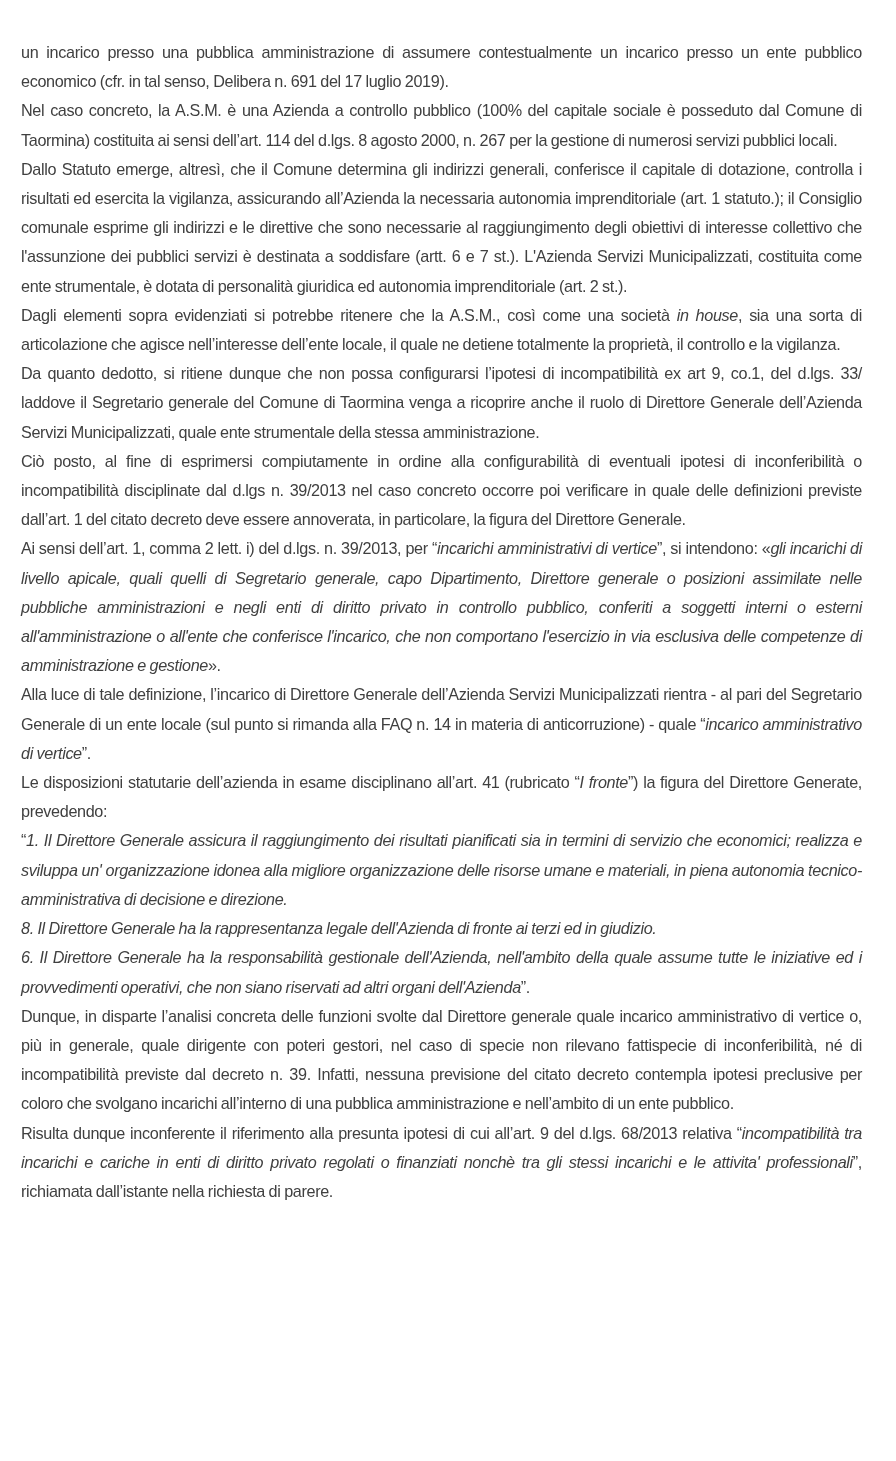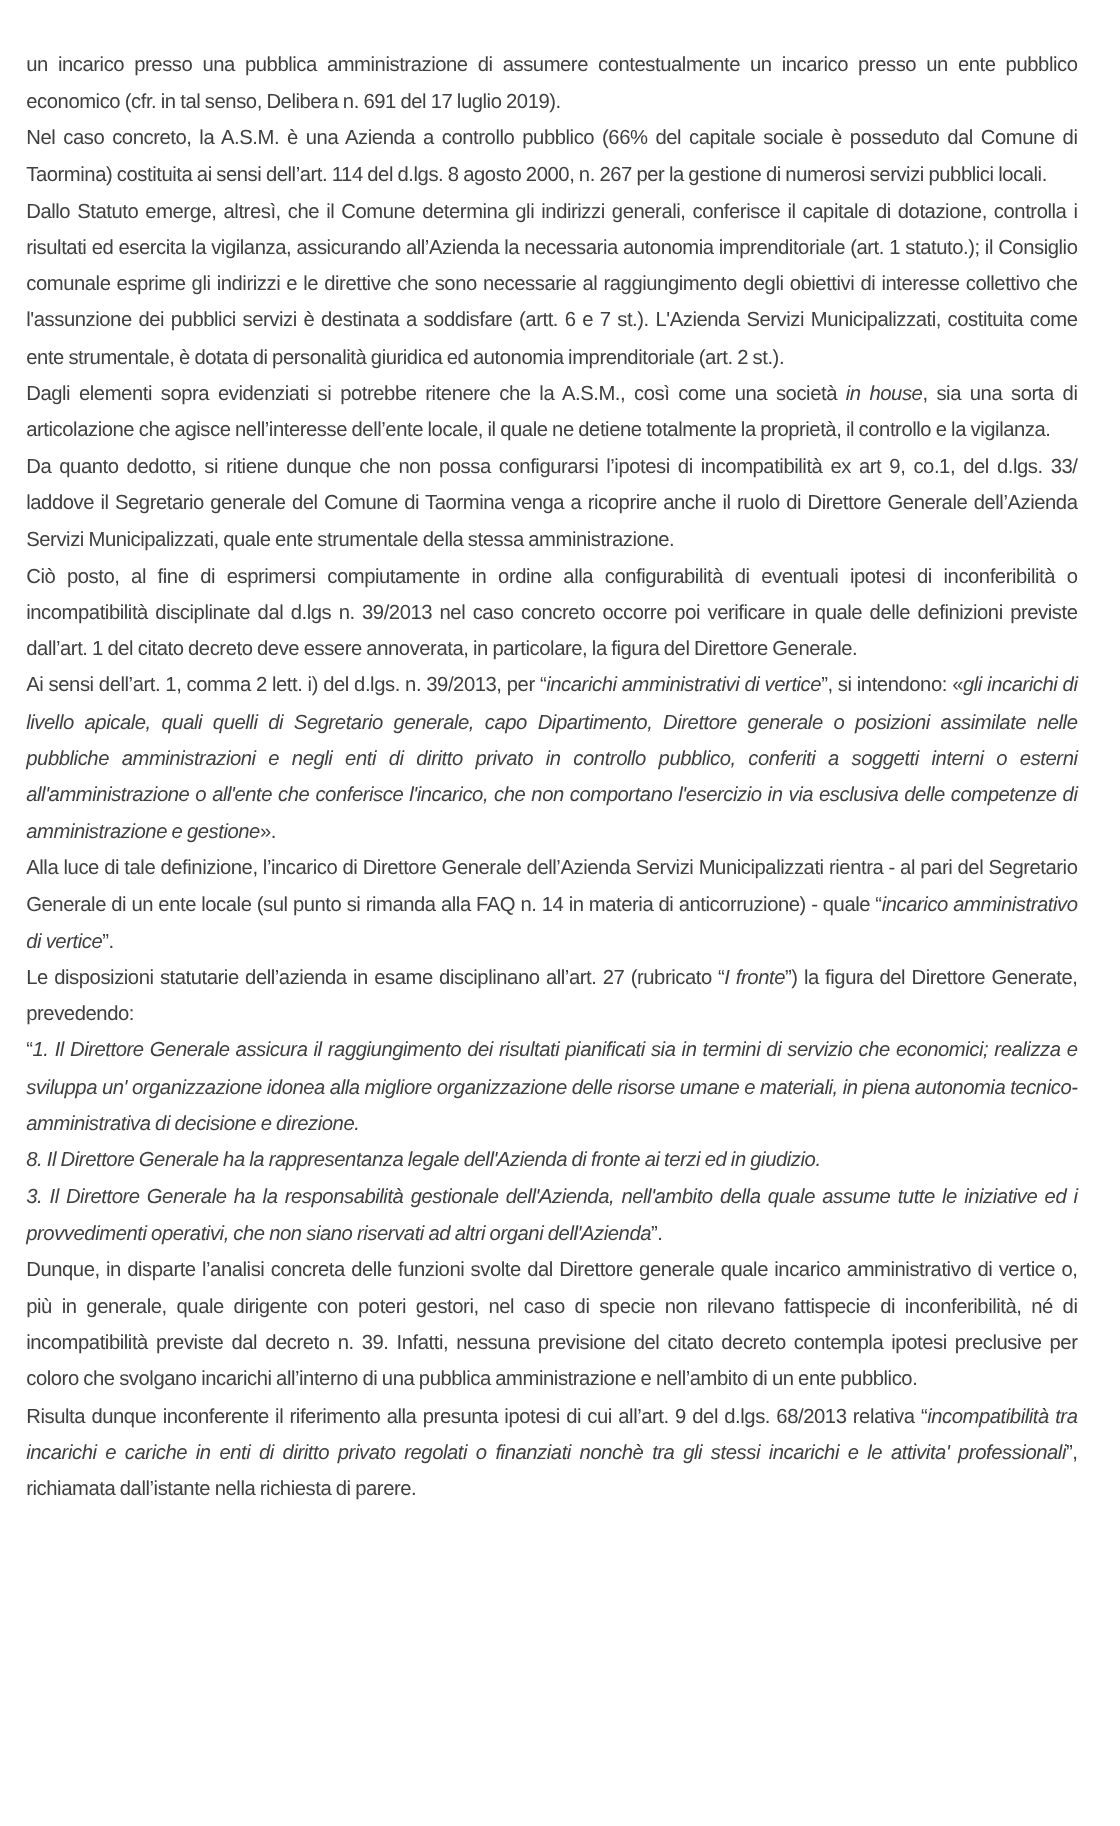--- a/index.html
+++ b/index.html
@@ -42,7 +42,7 @@
     <span>un incarico presso una pubblica amministrazione di assumere contestualmente un incarico presso un ente pubblico economico (cfr. in tal senso, Delibera n. 691 del 17 luglio 2019).</span>
   </p>
   <p>
-    <span>Nel caso concreto, la A.S.M. è una Azienda a controllo pubblico (66% del capitale sociale è posseduto dal Comune di Taormina) costituita ai sensi dell’art. 114 del d.lgs. 8 agosto 2000, n. 267 per la gestione di numerosi servizi pubblici locali.</span>
+    <span>Nel caso concreto, la A.S.M. è una Azienda a controllo pubblico (100% del capitale sociale è posseduto dal Comune di Taormina) costituita ai sensi dell’art. 114 del d.lgs. 8 agosto 2000, n. 267 per la gestione di numerosi servizi pubblici locali.</span>
   </p>
   <p>
     <span>Dallo Statuto emerge, altresì, che il Comune determina gli indirizzi generali, conferisce il capitale di dotazione, controlla i risultati ed esercita la vigilanza, assicurando all’Azienda la necessaria autonomia imprenditoriale (art. 1 statuto.); il Consiglio comunale esprime gli indirizzi e le direttive che sono necessarie al raggiungimento degli obiettivi di interesse collettivo che l'assunzione dei pubblici servizi è destinata a soddisfare (artt. 6 e 7 st.). L'Azienda Servizi Municipalizzati, costituita come ente strumentale, è dotata di personalità giuridica ed autonomia imprenditoriale (art. 2  st.).</span>

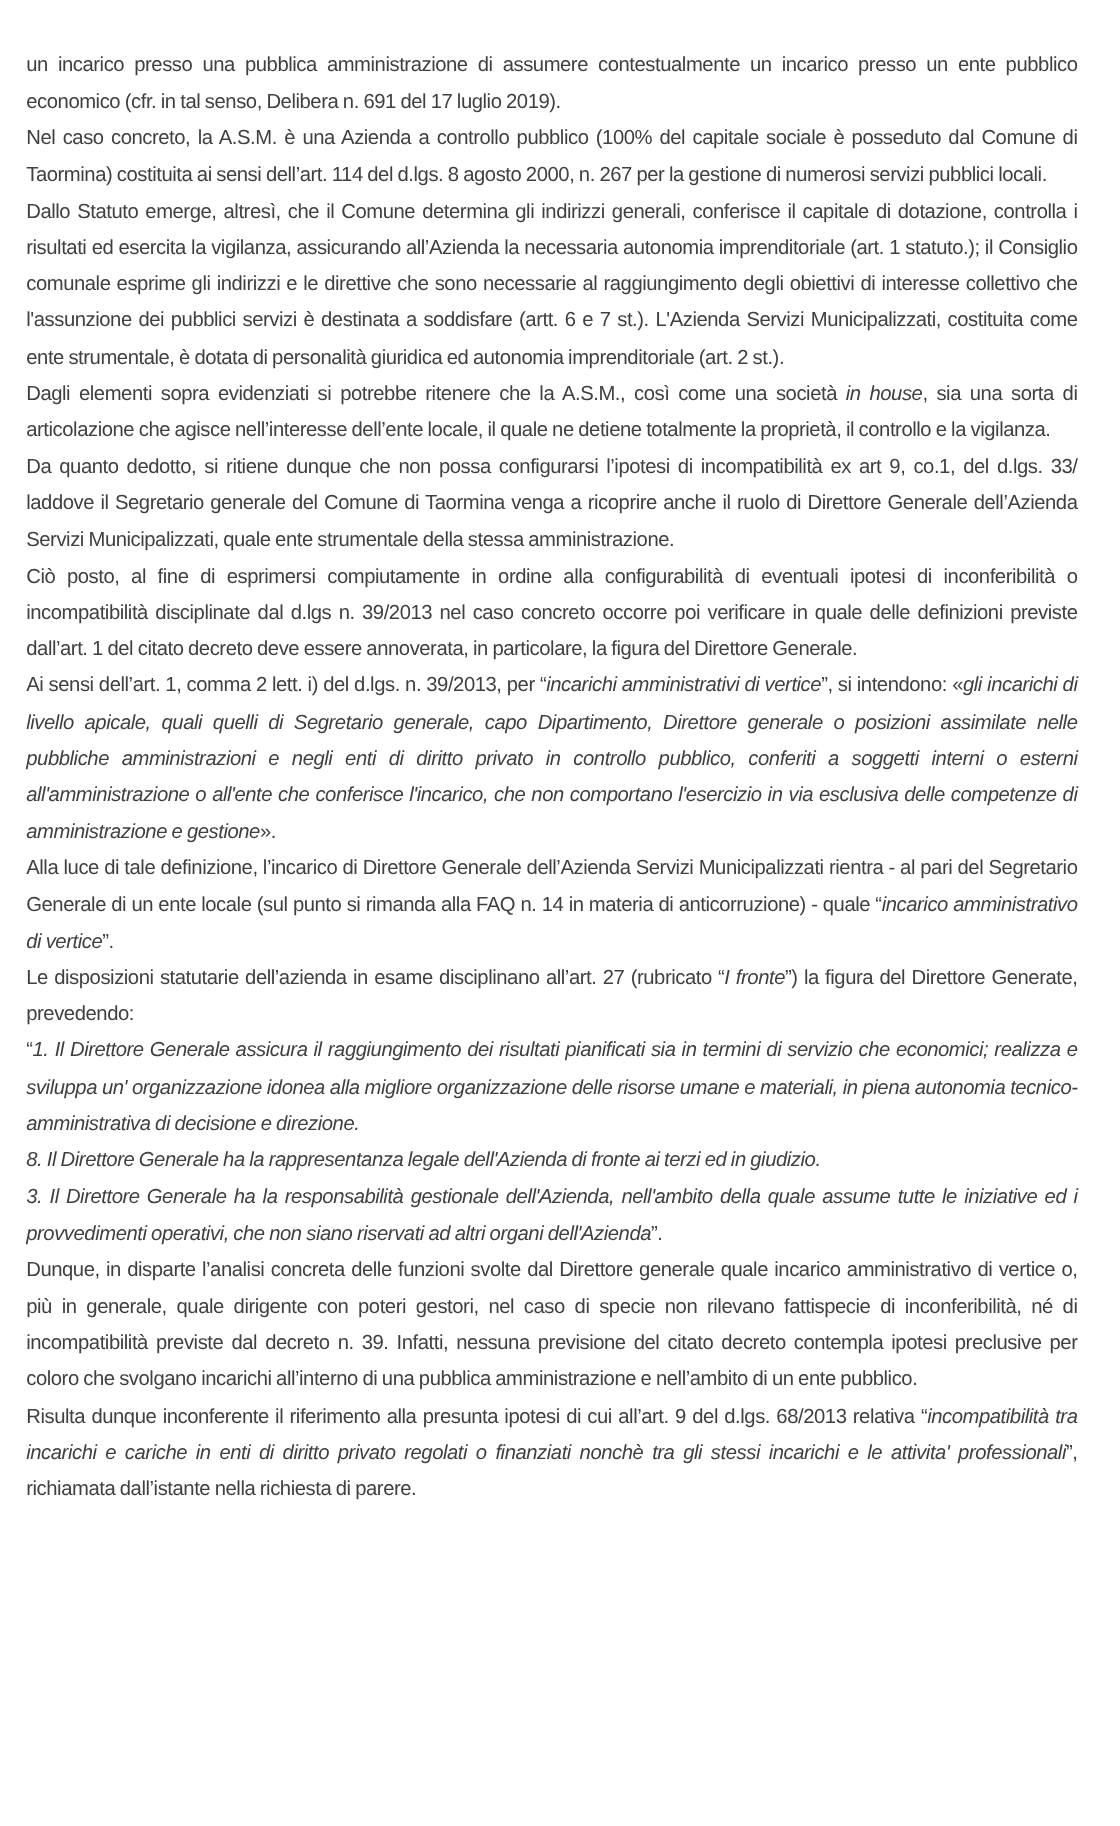--- a/index.html
+++ b/index.html
@@ -63,7 +63,7 @@
     <span>Alla luce di tale definizione, l’incarico di Direttore Generale dell’Azienda Servizi Municipalizzati rientra - al pari del Segretario Generale di un ente locale (sul punto si rimanda alla FAQ n. 14 in materia di anticorruzione) - quale “</span><em>incarico amministrativo di vertice</em><span>”.</span>
   </p>
   <p>
-    <span>Le disposizioni statutarie dell’azienda in esame disciplinano all’art. 27 (rubricato “</span><em>I fronte</em><span>”) la figura del Direttore Generate, prevedendo:</span>
+    <span>Le disposizioni statutarie dell’azienda in esame disciplinano all’art. 41 (rubricato “</span><em>I fronte</em><span>”) la figura del Direttore Generate, prevedendo:</span>
   </p>
   <p>
     <span>“</span><em>1. Il Direttore Generale assicura il raggiungimento dei risultati pianificati sia in termini di servizio che economici; realizza e sviluppa un' organizzazione idonea alla migliore organizzazione delle risorse umane e materiali, in piena autonomia tecnico-amministrativa di decisione e direzione.</em>

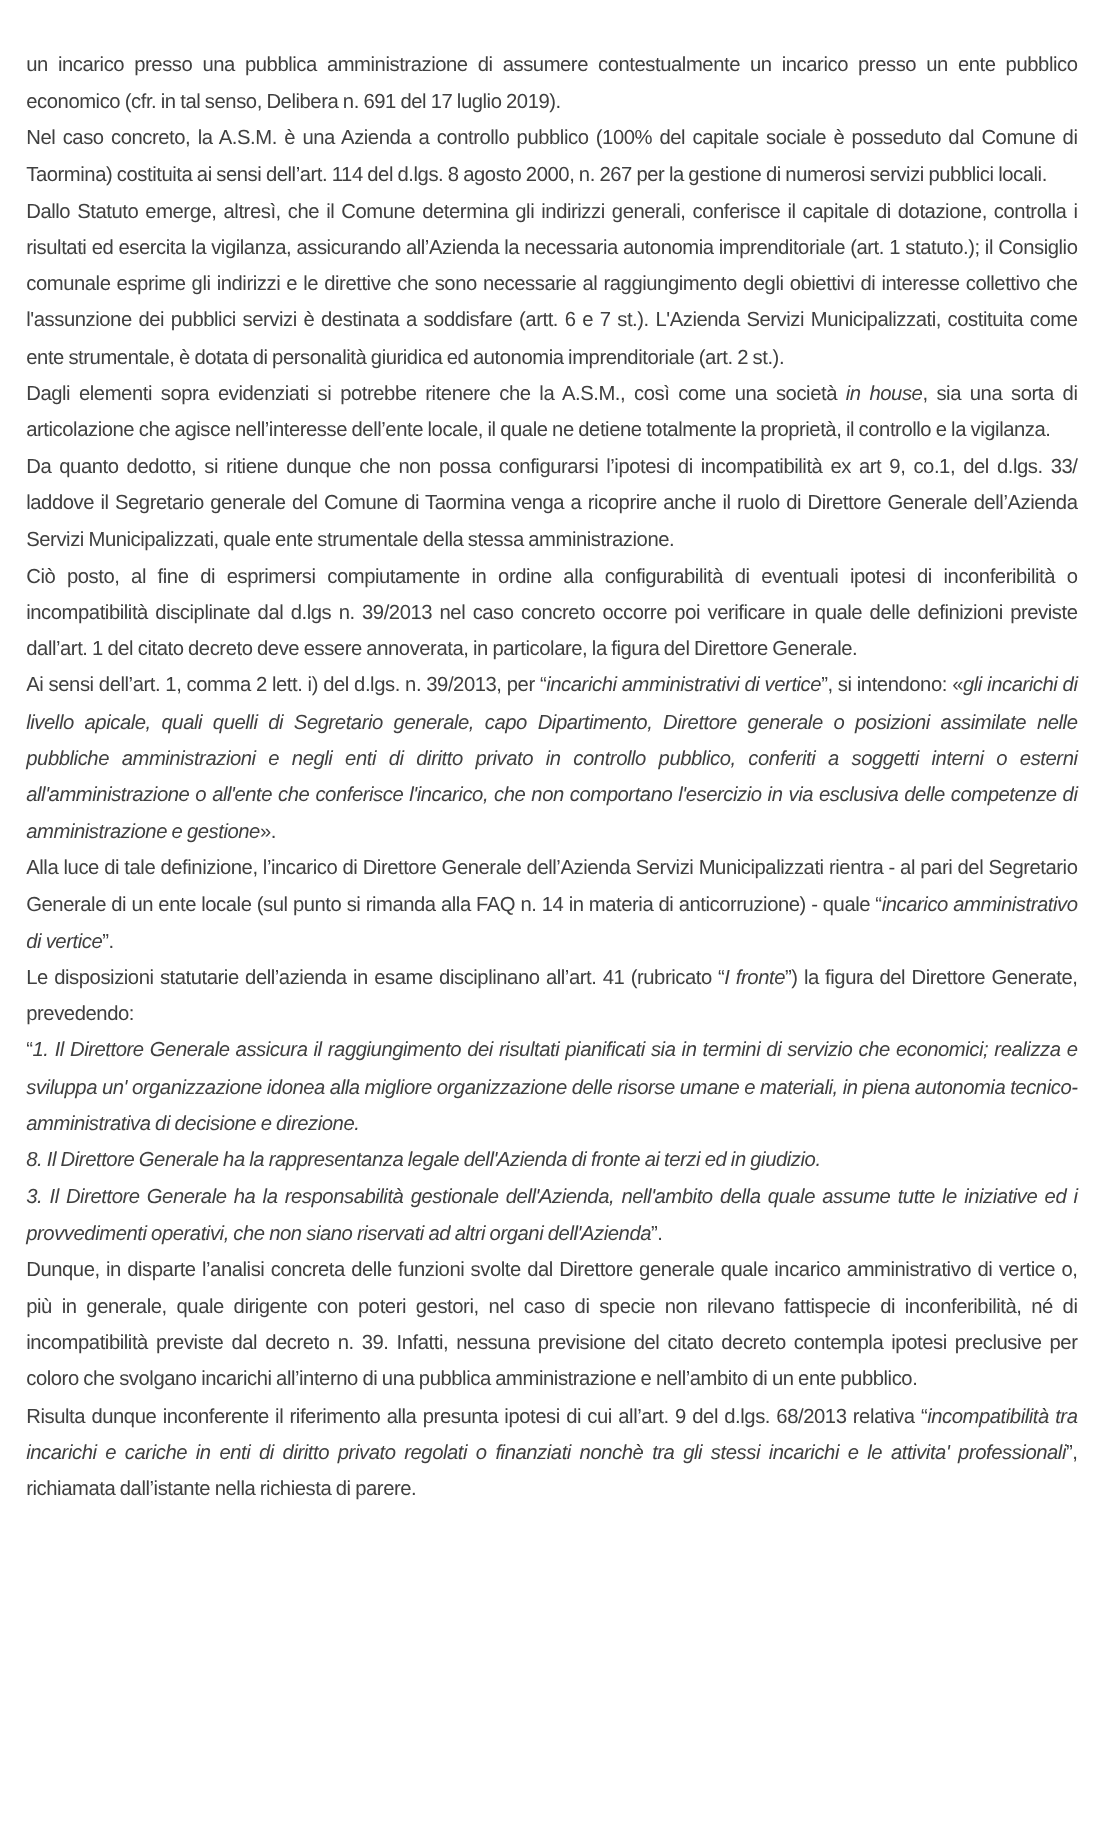--- a/index.html
+++ b/index.html
@@ -72,7 +72,7 @@
     <em>8. Il Direttore Generale ha la rappresentanza legale dell'Azienda di fronte ai terzi ed in giudizio.</em>
   </p>
   <p>
-    <em>3. Il Direttore Generale ha la responsabilità gestionale dell'Azienda, nell'ambito della quale assume tutte le iniziative ed i provvedimenti operativi, che non siano riservati ad altri organi dell'Azienda</em><span>”.</span>
+    <em>6. Il Direttore Generale ha la responsabilità gestionale dell'Azienda, nell'ambito della quale assume tutte le iniziative ed i provvedimenti operativi, che non siano riservati ad altri organi dell'Azienda</em><span>”.</span>
   </p>
   <p>
     <span>Dunque, in disparte l’analisi concreta delle funzioni svolte dal Direttore generale quale incarico amministrativo di vertice o, più in generale, quale dirigente con poteri gestori, nel caso di specie non rilevano fattispecie di inconferibilità, né di incompatibilità previste dal decreto n. 39. Infatti, nessuna previsione del citato decreto contempla ipotesi preclusive per coloro che svolgano incarichi all’interno di una pubblica amministrazione e nell’ambito di un ente pubblico.</span>

